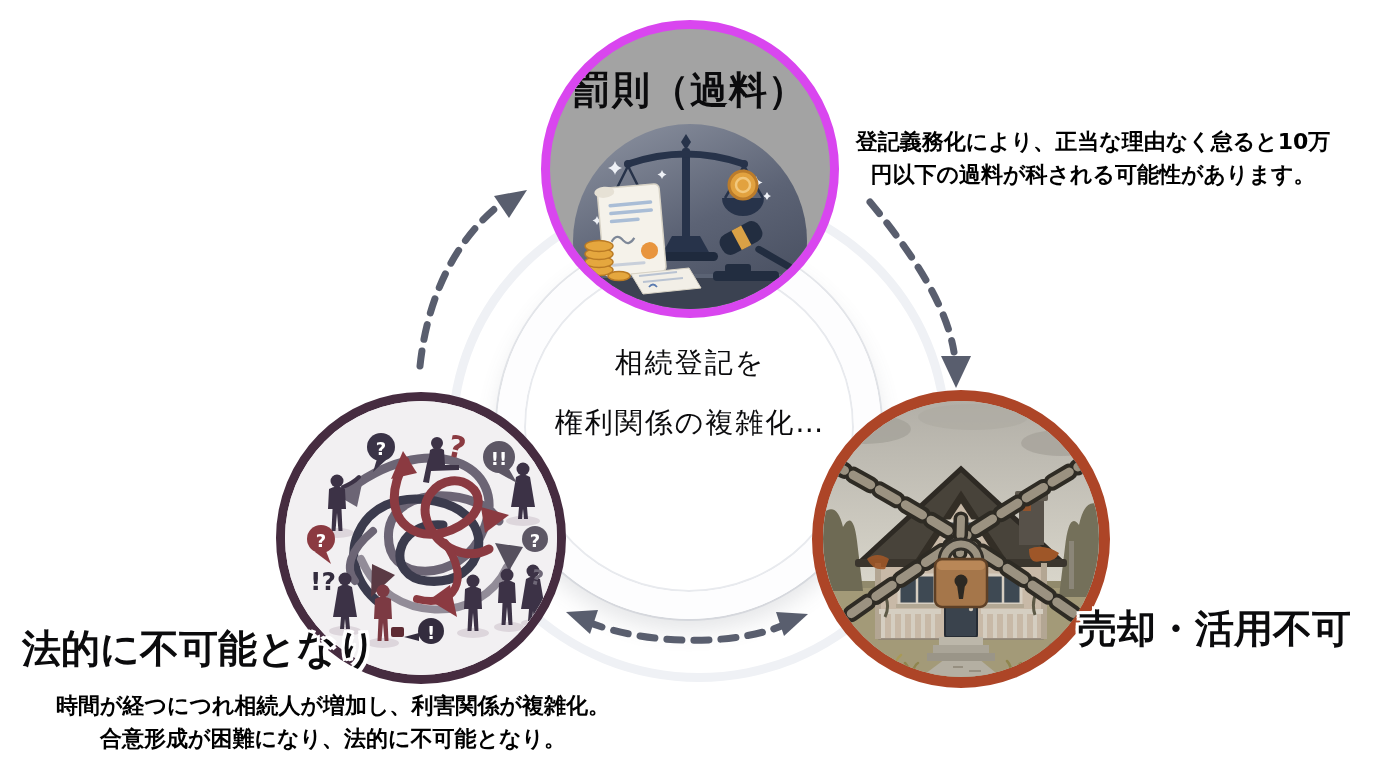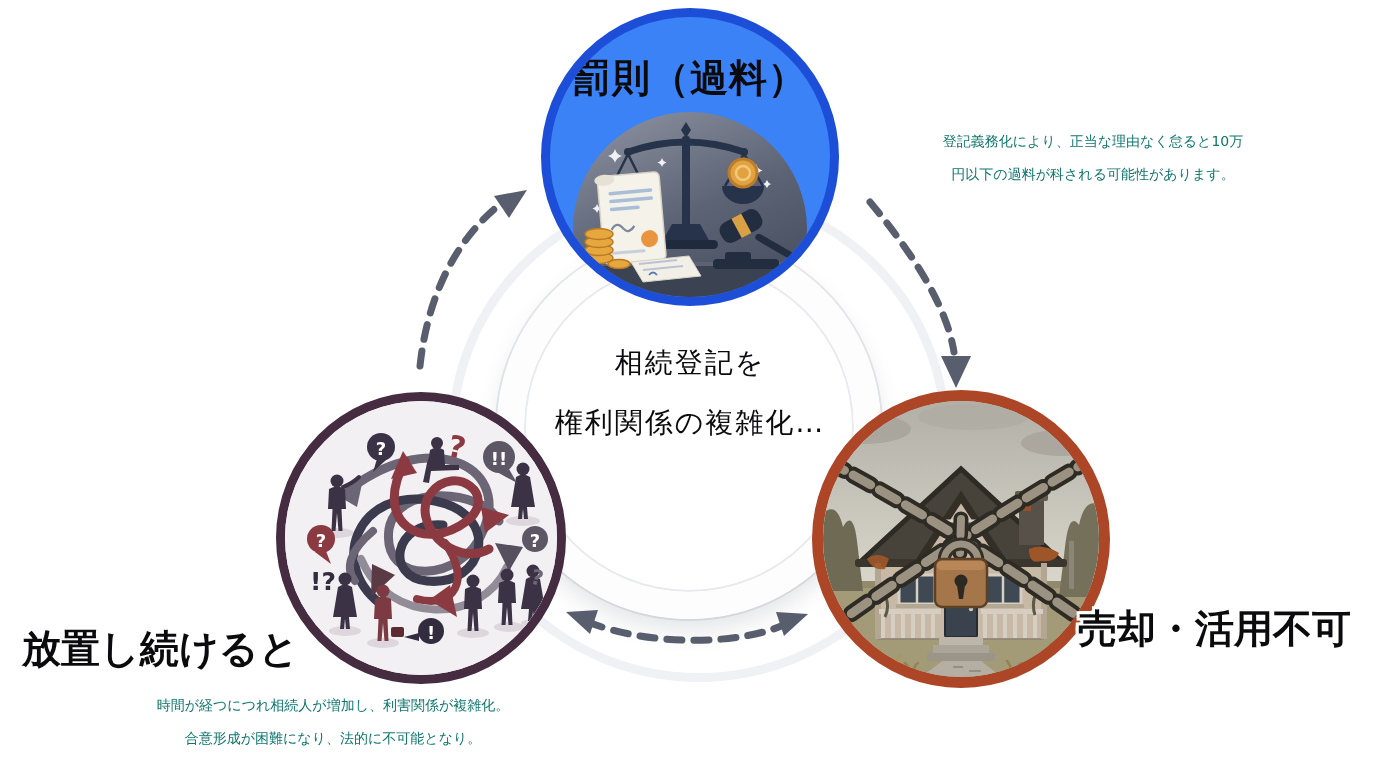--- a/index.html
+++ b/index.html
@@ -17,7 +17,7 @@
   .arrows{position:absolute;left:0;top:0;pointer-events:none;}
 
   .node{position:absolute;border-radius:50%;overflow:hidden;box-sizing:border-box;}
-  .node-penalty{left:541px;top:8px;width:298px;height:298px;border:9px solid #1d4ed8;background:#3b82f6;}
+  .node-penalty{left:541px;top:20px;width:298px;height:298px;border:9px solid #d946ef;background:#a3a3a3;}
   .node-complex{left:276px;top:392px;width:290px;height:292px;border:9px solid #462c40;background:#f2f0f2;}
   .node-house{left:812px;top:390px;width:298px;height:298px;border:11px solid #ad4527;background:#c9c6bc;}
   .node svg{display:block;}

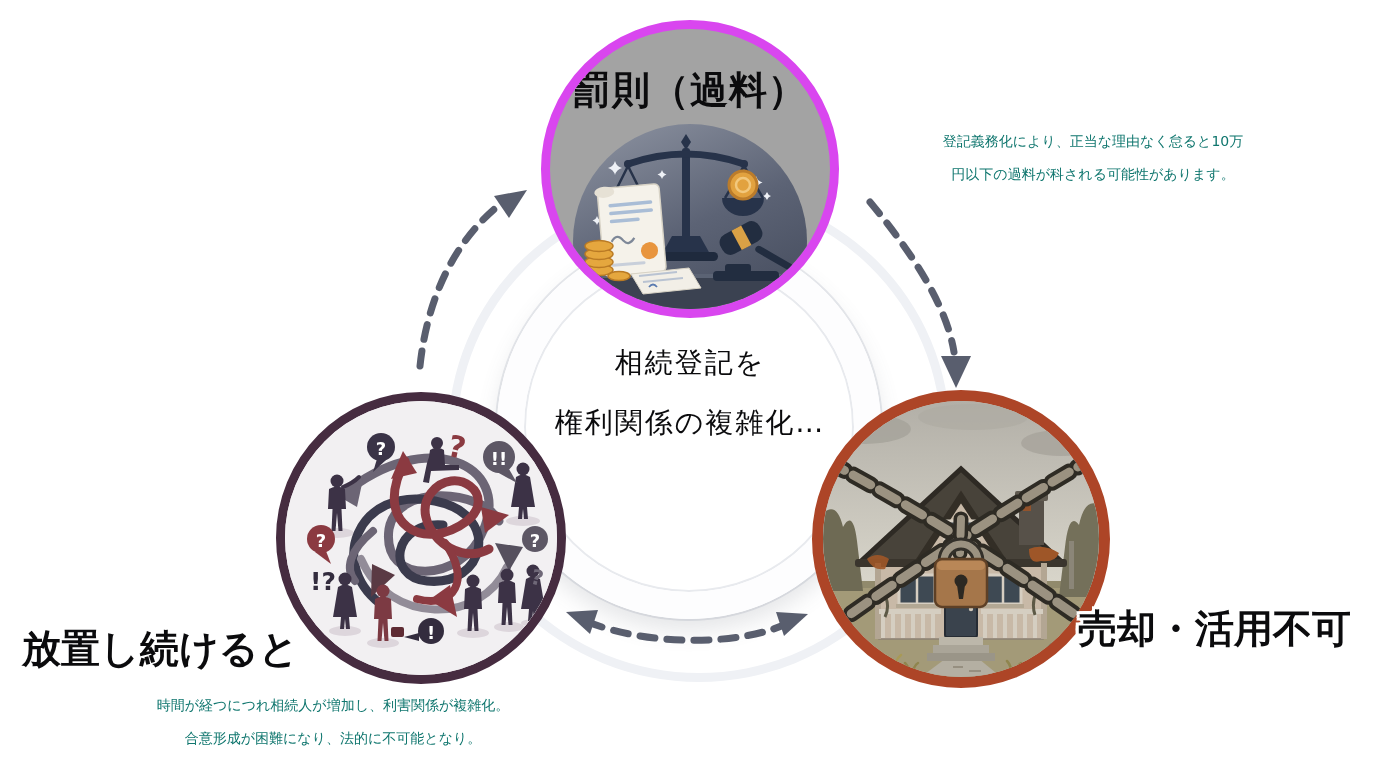--- a/index.html
+++ b/index.html
@@ -37,8 +37,8 @@
   .title-complex{left:22px;top:622px;}
   .title-house{left:1078px;top:602px;}
 
-  .desc{position:absolute;font-size:14px;font-weight:400;text-align:center;
-      line-height:33px;color:#0f766e;}
+  .desc{position:absolute;font-size:22px;font-weight:700;text-align:center;
+      line-height:33px;color:#000000;}
   .desc span{display:block;white-space:nowrap;}
   .desc-penalty{left:843px;top:125px;width:500px;}
   .desc-complex{left:28px;top:689px;width:610px;}

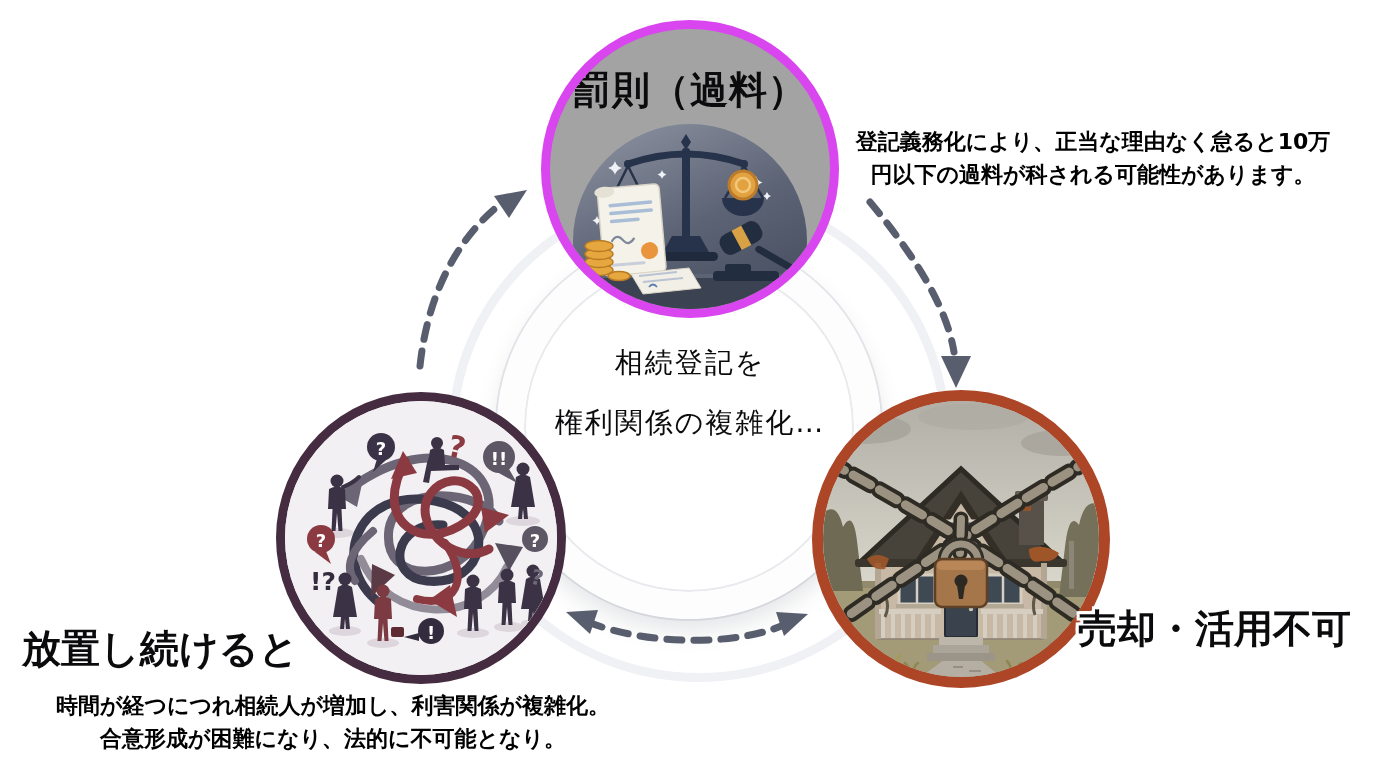--- a/index.html
+++ b/index.html
@@ -352,7 +352,7 @@
     <span>円以下の過料が科される可能性があります。</span>
   </div>
 
-  <div class="side-title title-complex">放置し続けると</div>
+  <div class="side-title title-complex">法的に不可能となり</div>
   <div class="desc desc-complex">
     <span>時間が経つにつれ相続人が増加し、利害関係が複雑化。</span>
     <span>合意形成が困難になり、法的に不可能となり。</span>

